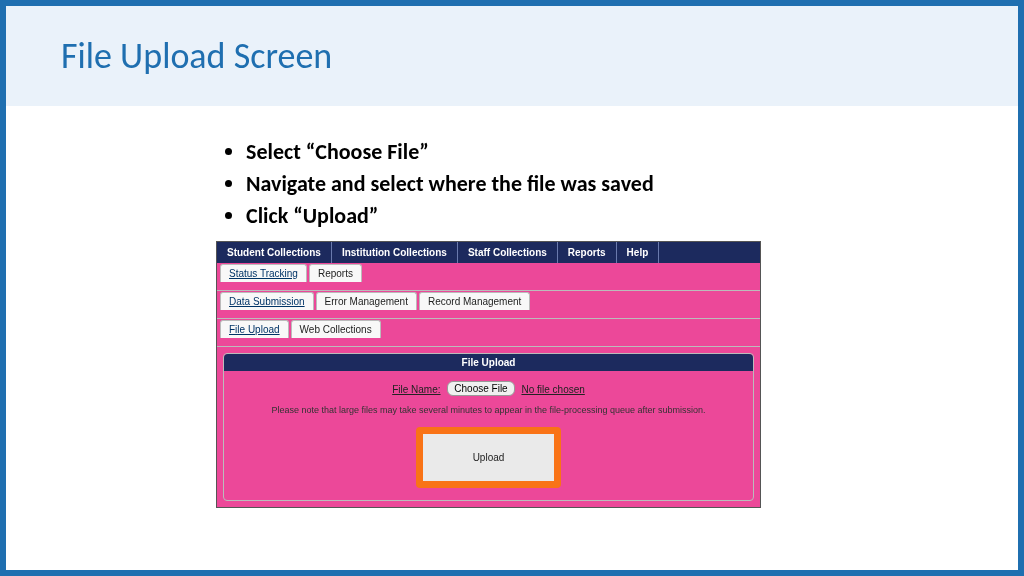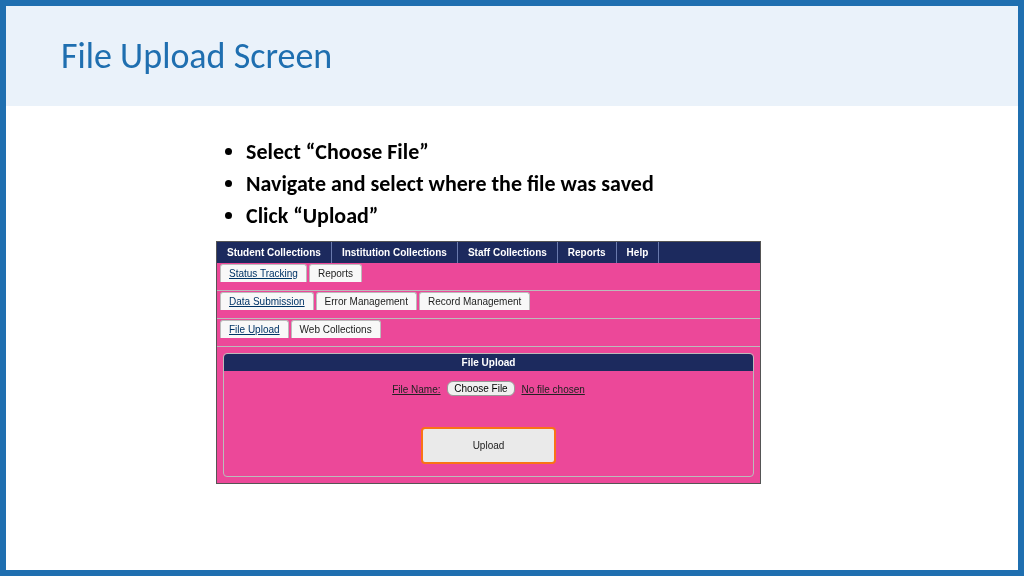--- a/index.html
+++ b/index.html
@@ -146,7 +146,7 @@
             <span>No file chosen</span>
           </div>
           <div class="note">
-            <br>
+            <span>Please note that large files may take several minutes to appear in the file-processing queue after submission.</span><br>
           </div>
           <div class="upload-btn">Upload</div>
         </div>

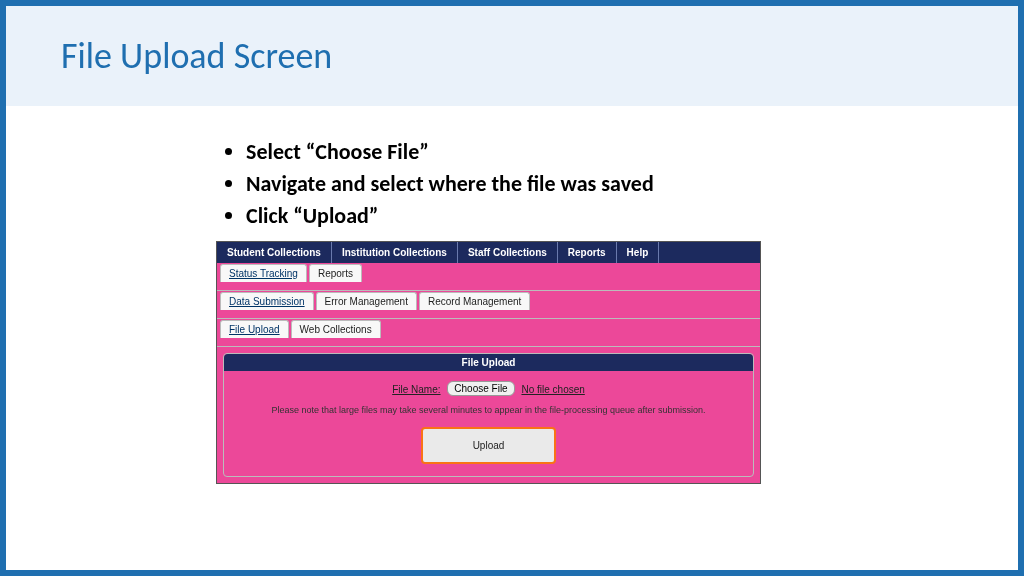--- a/index.html
+++ b/index.html
@@ -91,9 +91,9 @@
   .note { font-size: 9px; color: #333; line-height: 1.5; margin-bottom: 10px; }
   .upload-btn {
     display: inline-block;
-    border: 2px solid #f97316;
+    border: 7px solid #f97316;
     background: #eaeaea;
-    padding: 11px 50px;
+    padding: 18px 50px;
     border-radius: 4px;
     cursor: pointer;
   }

